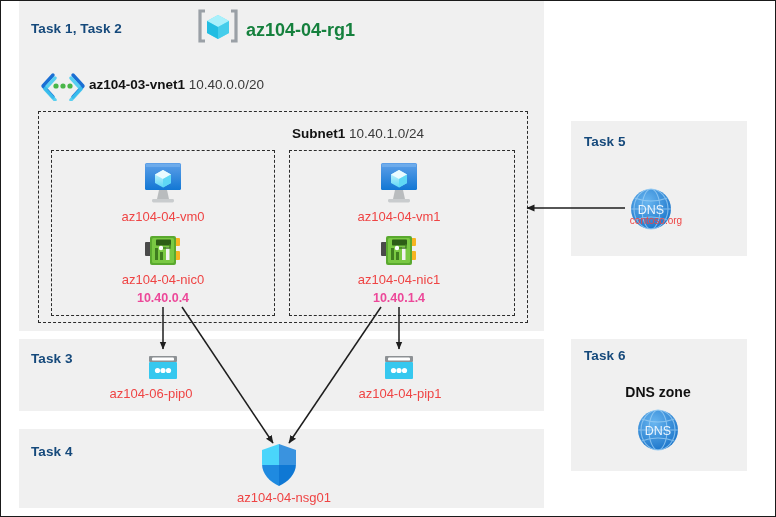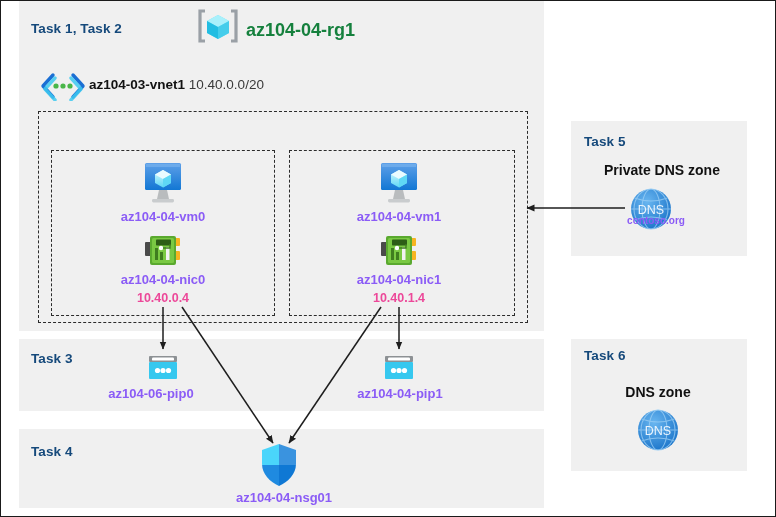--- a/index.html
+++ b/index.html
@@ -174,6 +174,10 @@
   <div class="node-label" style="left:162px; top:271px;">az104-04-nic0</div>
   <div class="node-sub" style="left:162px; top:290px;">10.40.0.4</div>
 
+  <div class="hdr" style="left:291px; top:125px;">
+    <b>Subnet1</b>
+    <span class="cidr">10.40.1.0/24</span>
+  </div>
   <div class="dashed-box" style="left:288px; top:149px; width:226px; height:166px;"></div>
 
   <div class="icon-wrap" style="left:398px; top:158px;">

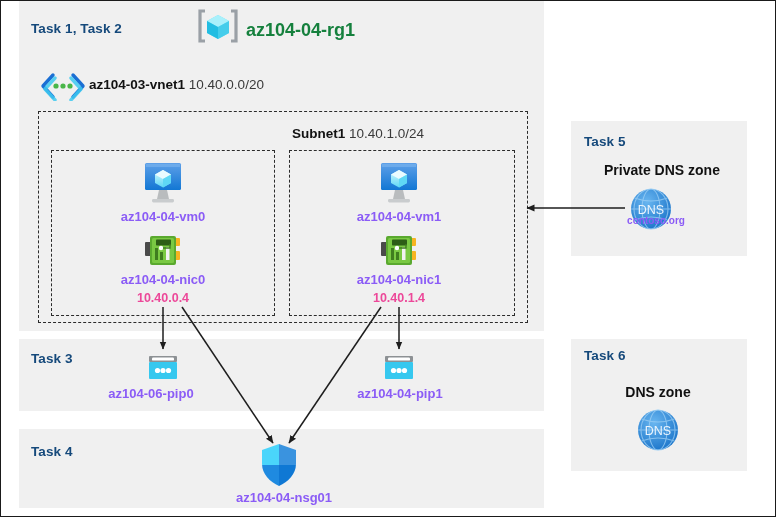--- a/index.html
+++ b/index.html
@@ -270,7 +270,6 @@
 
   <div class="panel" style="left:570px; top:120px; width:176px; height:135px;"></div>
   <div class="task-label" style="left:583px; top:133px;">Task 5</div>
-  <div class="heading-center" style="left:661px; top:161px;">Private DNS zone</div>
 
   <div class="icon-wrap" style="left:650px; top:184px;">
     <svg width="48" height="48" viewBox="0 0 48 48">

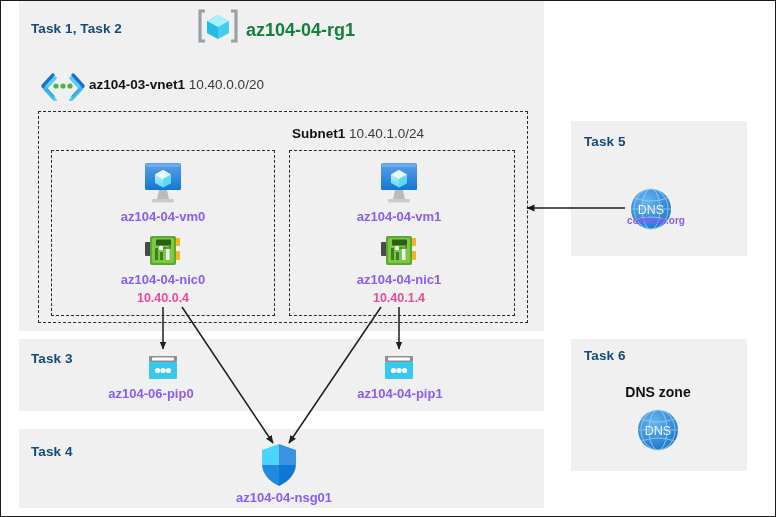--- a/index.html
+++ b/index.html
@@ -49,8 +49,8 @@
     position: absolute;
     text-align: center;
     font-size: 13px;
-    font-weight: bold;
-    color: #8b5cf6;
+    font-weight: normal;
+    color: #ef4444;
     white-space: nowrap;
     transform: translateX(-50%);
   }

